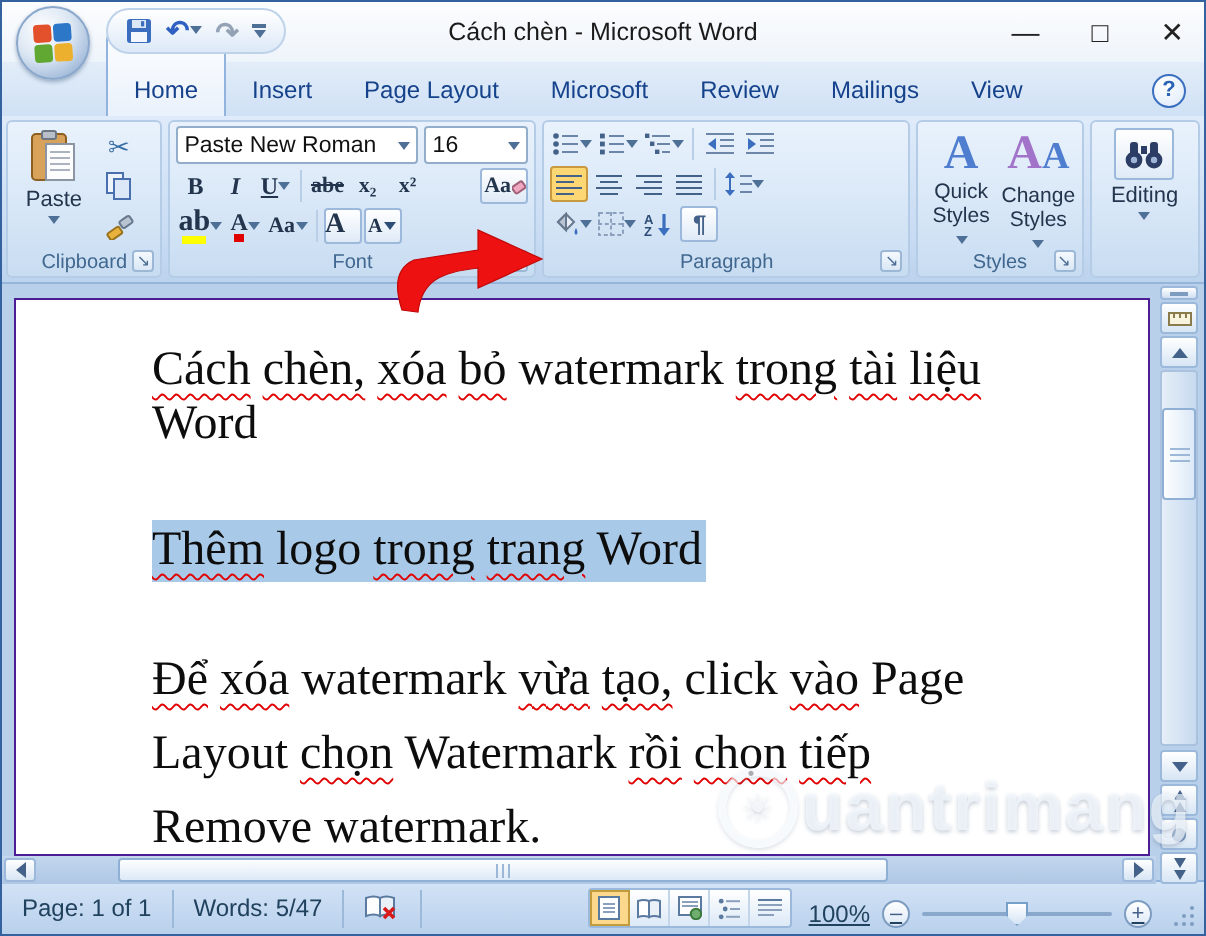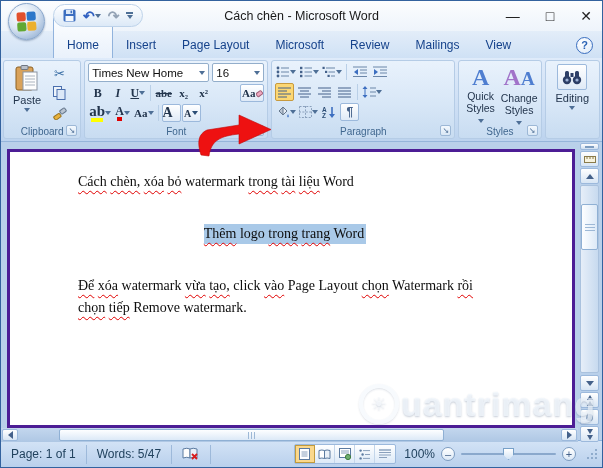--- a/index.html
+++ b/index.html
@@ -230,7 +230,7 @@
     <div class="group g-font">
       <div class="font-row" style="gap:3px;">
         <div class="combo" style="flex:1">
-          <span>Times New Home</span>
+          <span>Paste New Roman</span>
           <span class="caret"></span>
         </div>
         <div class="combo" style="width:52px">

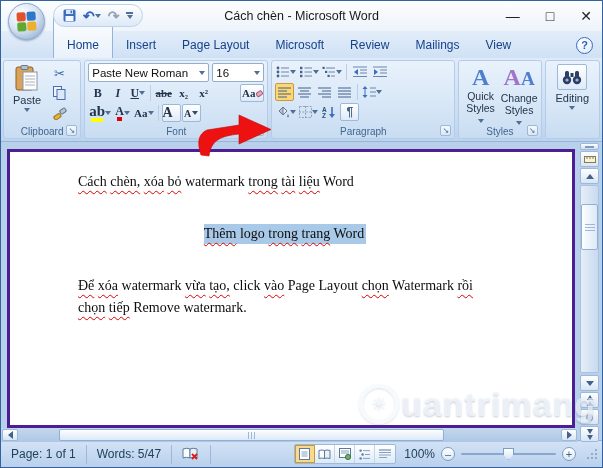--- a/index.html
+++ b/index.html
@@ -83,8 +83,8 @@
 
   
   .docarea { position:relative; height:300px; background:#b9d0ea; }
-  .page { position:absolute; left:6px; top:7px; right:27px; bottom:14px; background:#ffffff; border:3px solid #4c1d95; overflow:hidden;
-    font-family:"Liberation Serif", serif; font-size:14px; color:#0d0d0d; padding:22px 80px 0 68px; }
+  .page { position:absolute; left:6px; top:7px; right:27px; bottom:14px; background:#ffffff; border:1px solid #4c1d95; overflow:hidden;
+    font-family:"Liberation Serif", serif; font-size:24px; color:#0d0d0d; padding:22px 80px 0 68px; }
   .page p { margin:0; }
   .p2 { margin-top:36px !important;text-align:center; }
   .p3 { margin-top:33px !important; line-height:1.55; }

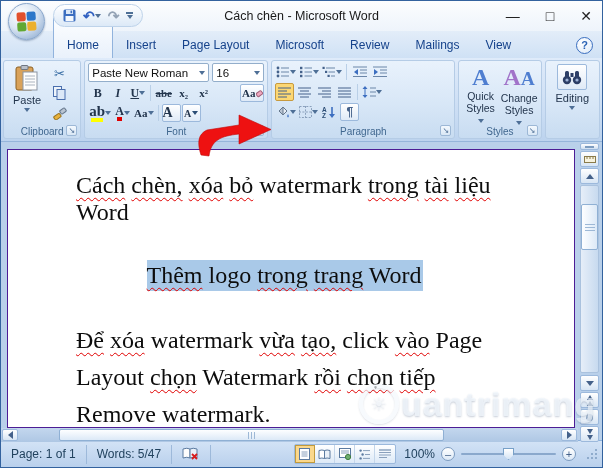--- a/index.html
+++ b/index.html
@@ -86,7 +86,7 @@
   .page { position:absolute; left:6px; top:7px; right:27px; bottom:14px; background:#ffffff; border:1px solid #4c1d95; overflow:hidden;
     font-family:"Liberation Serif", serif; font-size:24px; color:#0d0d0d; padding:22px 80px 0 68px; }
   .page p { margin:0; }
-  .p2 { margin-top:36px !important;text-align:center; }
+  .p2 { margin-top:36px !important; }
   .p3 { margin-top:33px !important; line-height:1.55; }
   .sq { text-decoration:underline; text-decoration-style:wavy; text-decoration-color:#e00000; text-decoration-thickness:1px; text-underline-offset:4px; }
   .selwrap { background:#a9c9e8; padding:2px 2px 3px 0; }

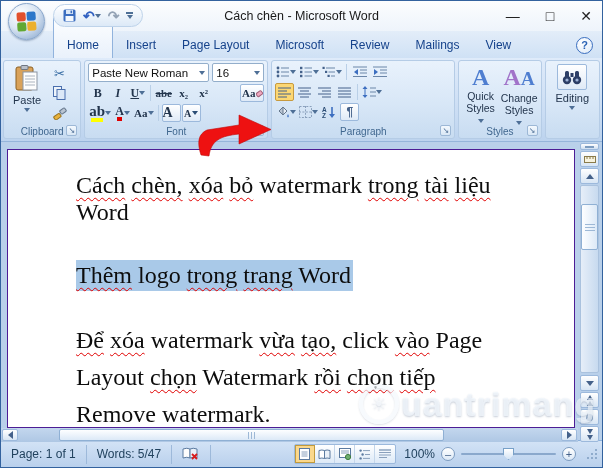--- a/index.html
+++ b/index.html
@@ -127,7 +127,7 @@
     background:linear-gradient(#d3e3f6,#b9d0ec); display:flex; align-items:center; font-size:12px; color:#21425e; }
   .sb-cell { padding:0 10px; border-right:1px solid #9db9da; height:19px; display:flex; align-items:center; }
   .sb-proof { padding:0 10px; border-right:1px solid #9db9da; height:19px; display:flex; align-items:center; }
-  .sb-right { margin-left:auto; display:flex; align-items:center; gap:8px; padding-right:4px; }
+  .sb-right { margin-left:auto; display:flex; align-items:flex-end; gap:8px; padding-right:4px;text-decoration:underline; }
   .viewbtns { display:flex; border:1px solid #9cb9dc; border-radius:2px; background:linear-gradient(#ffffff,#dce9f7); }
   .viewbtn { width:20px; height:18px; display:flex; align-items:center; justify-content:center; border-right:1px solid #c4d6ea; }
   .viewbtn:last-child { border-right:none; }

